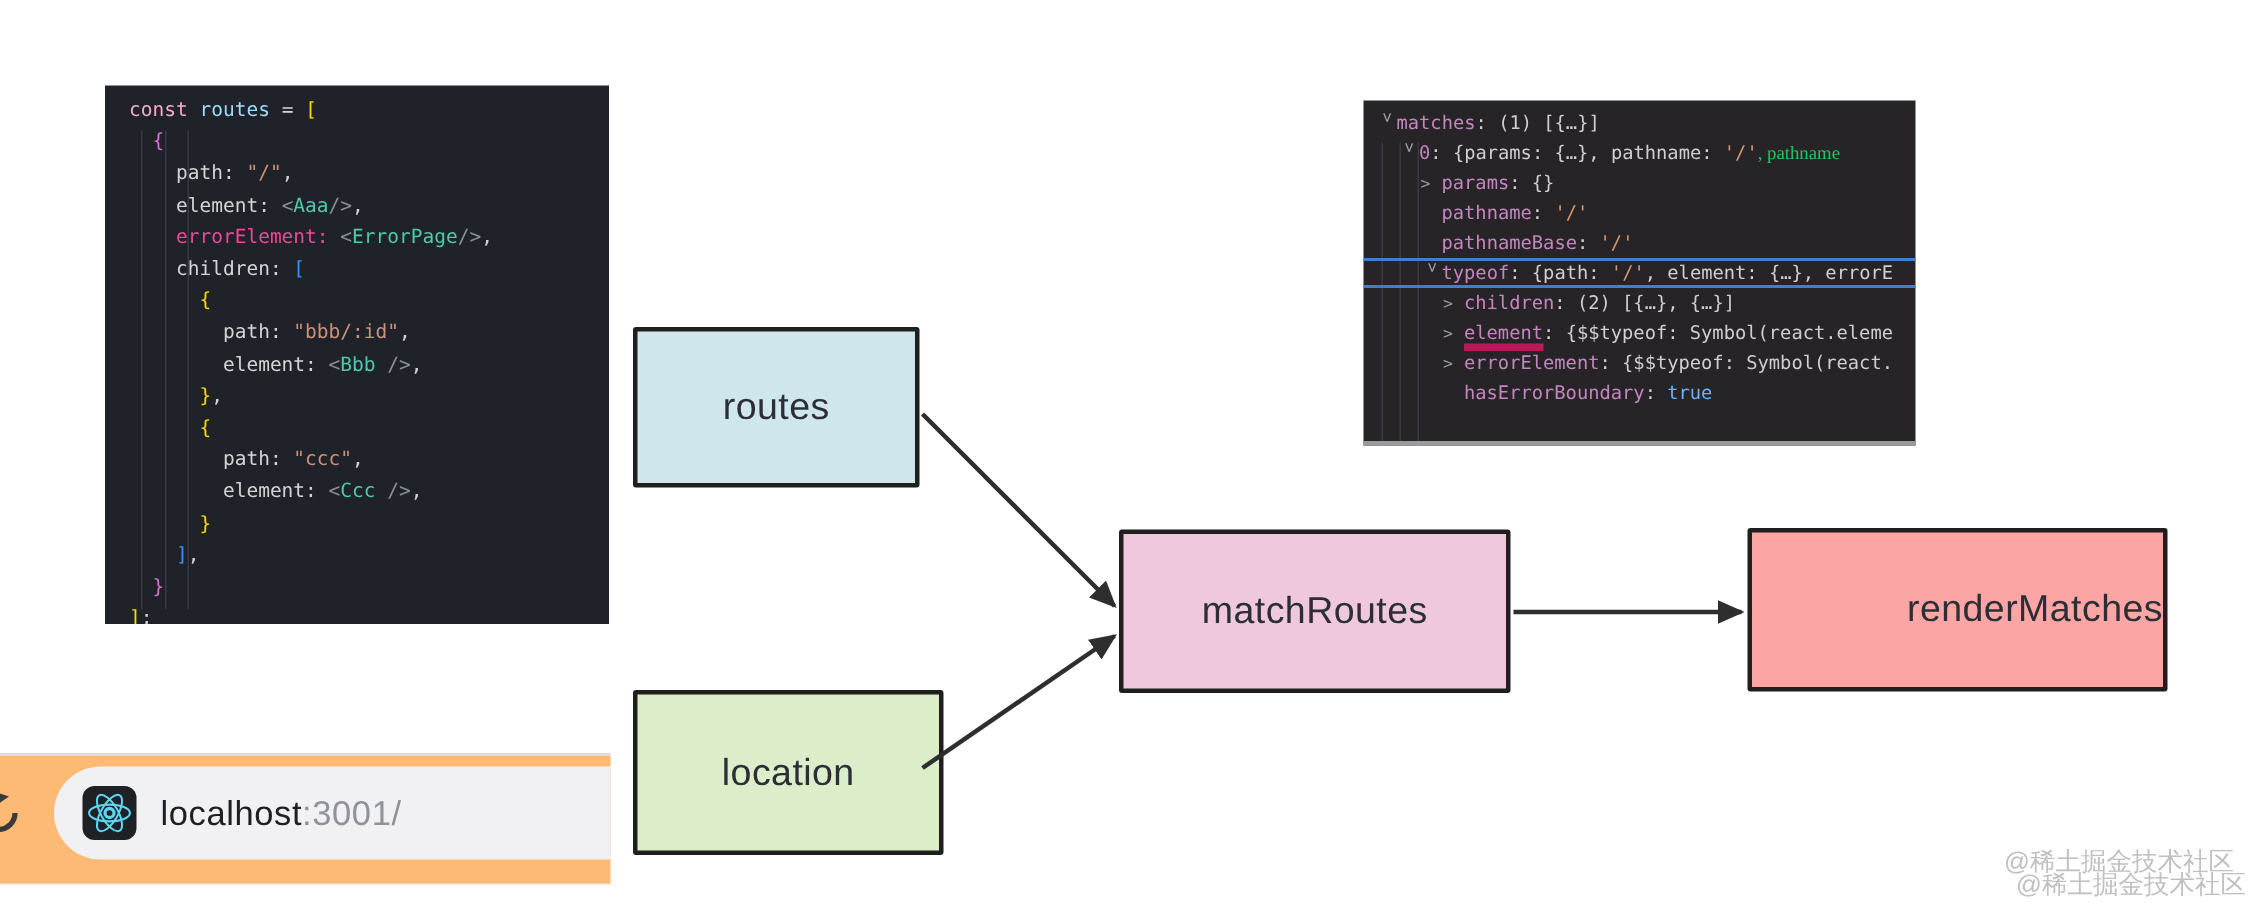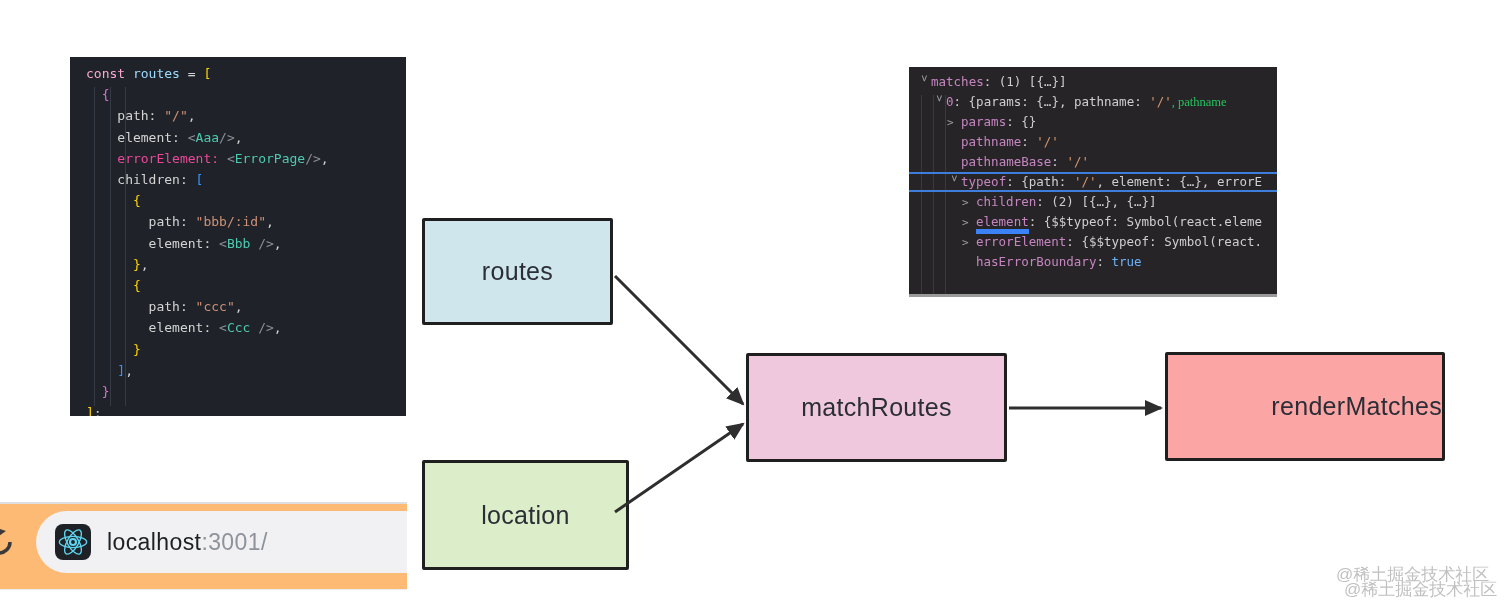--- a/index.html
+++ b/index.html
@@ -31,7 +31,7 @@
   .dt-row.selected { border-top:2px solid #3f7ddc; border-bottom:2px solid #3f7ddc; height:20px; line-height:16px; }
   .dt-arrow { display:inline-block; width:14px; color:#9aa0a6; font-size:11px; }
   .dt-arrow.open { transform:rotate(90deg) translateX(-1px); }
-  .red-underline { border-bottom:5px solid #3b82f6; padding-bottom:0px; }
+  .red-underline { border-bottom:5px solid #be185d; padding-bottom:0px; }
 
   
   .node {

